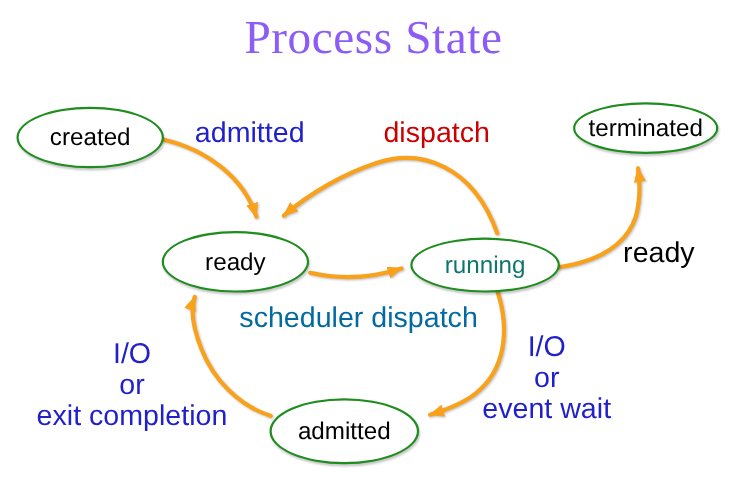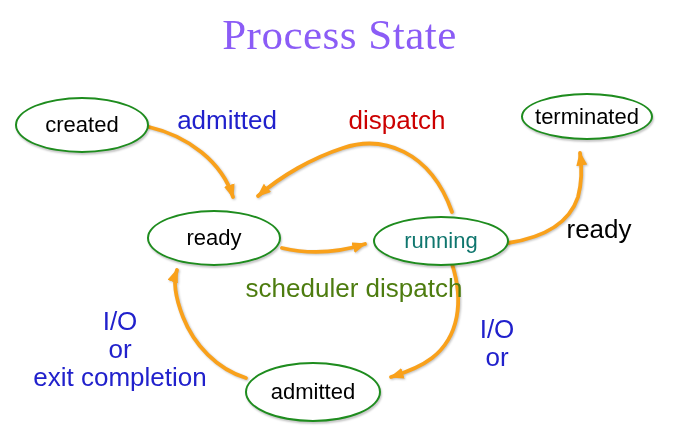--- a/index.html
+++ b/index.html
@@ -102,7 +102,7 @@
 
   <div class="edge-label" style="left: 397px; top: 120px; color: rgb(204, 0, 0);">dispatch</div>
 
-  <div class="edge-label" style="left: 354px; top: 288px; color: #4d7c0f;">scheduler dispatch</div>
+  <div class="edge-label" style="left: 326px; top: 288px; color: #0369a1;">scheduler dispatch</div>
 
   <div class="edge-label" style="left: 599px; top: 229px; color: rgb(0, 0, 0);">ready</div>
 

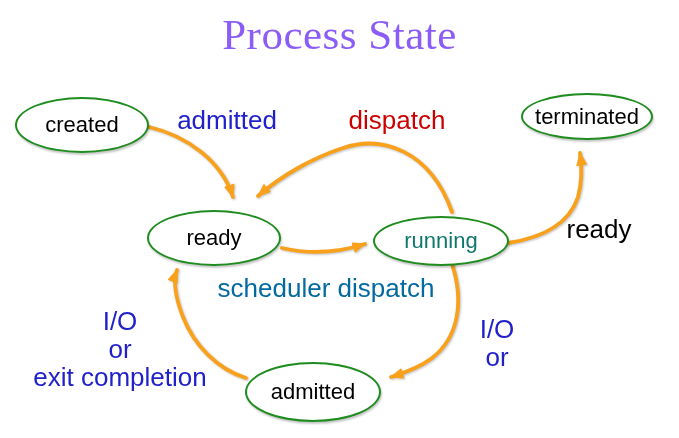--- a/index.html
+++ b/index.html
@@ -109,6 +109,7 @@
   <div class="edge-label" style="left: 497px; top: 343px; color: rgb(33, 33, 204);">
     <span style="display:block">I/O</span>
     <span style="display:block">or</span>
+    <span style="display:block">event wait</span>
   </div>
 
   <div class="edge-label" style="left: 120px; top: 349px; color: rgb(33, 33, 204);">

